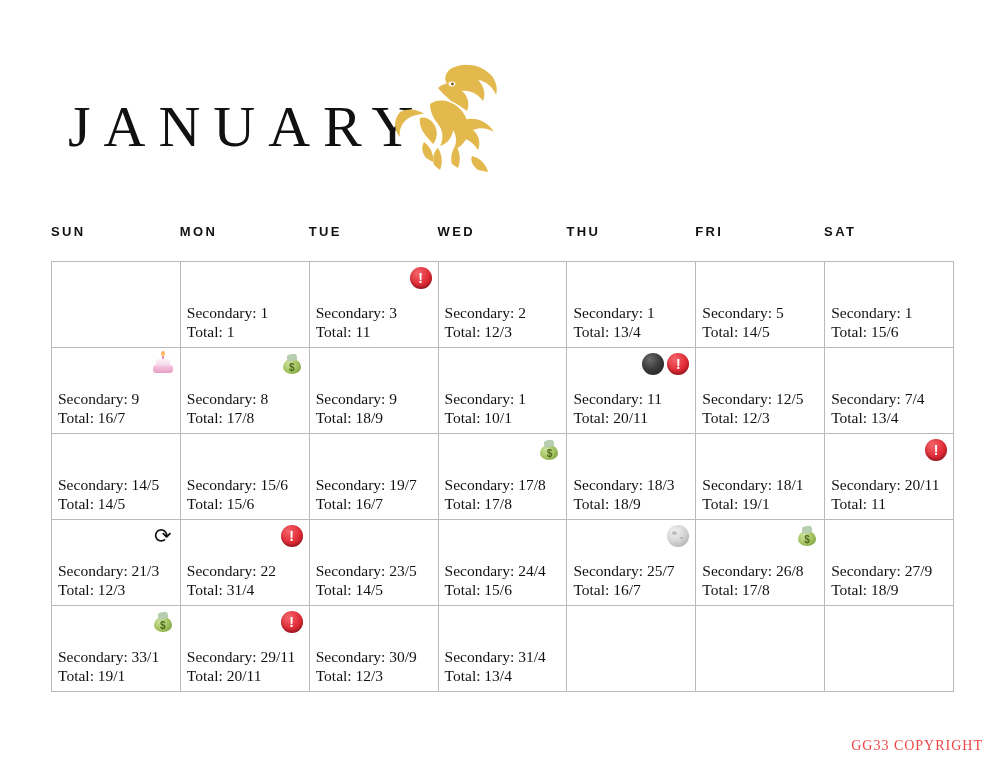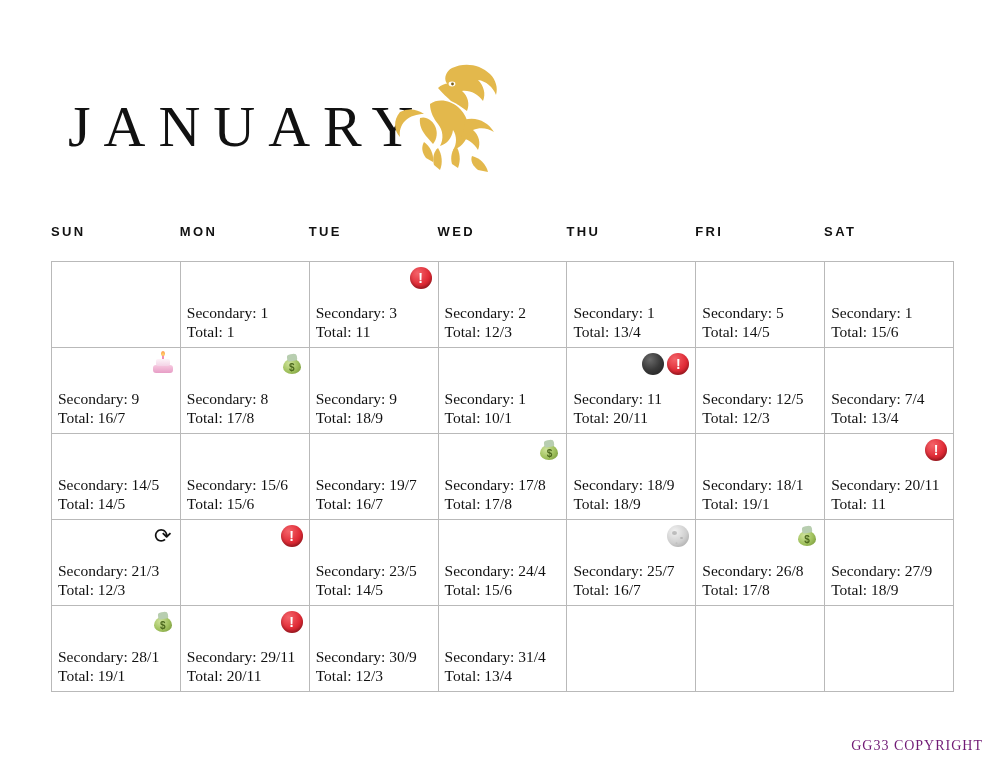--- a/index.html
+++ b/index.html
@@ -408,7 +408,7 @@
       </div>
       <div class="cell">
         <div class="cell-text">
-          <div>Secondary: 18/9</div>
+          <div>Secondary: 18/3</div>
           <div>Total: 18/9</div>
         </div>
       </div>

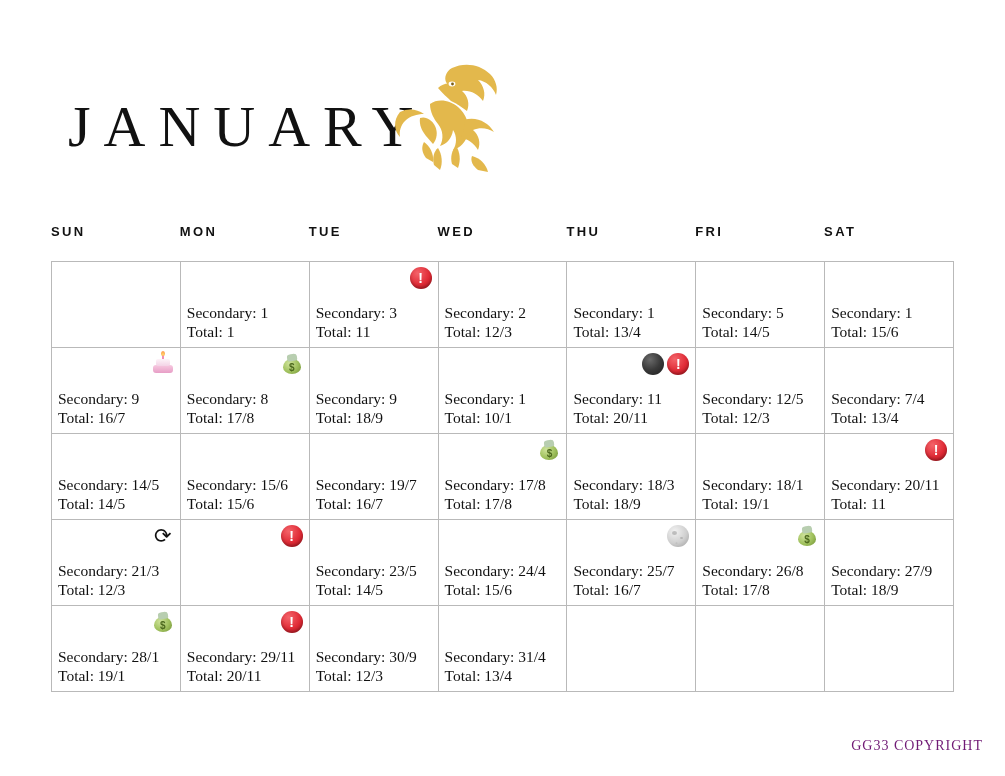--- a/index.html
+++ b/index.html
@@ -440,6 +440,10 @@
         <div class="cell-icons">
           <span class="ic ic-alert"></span>
         </div>
+        <div class="cell-text">
+          <div>Secondary: 22</div>
+          <div>Total: 31/4</div>
+        </div>
       </div>
       <div class="cell">
         <div class="cell-text">

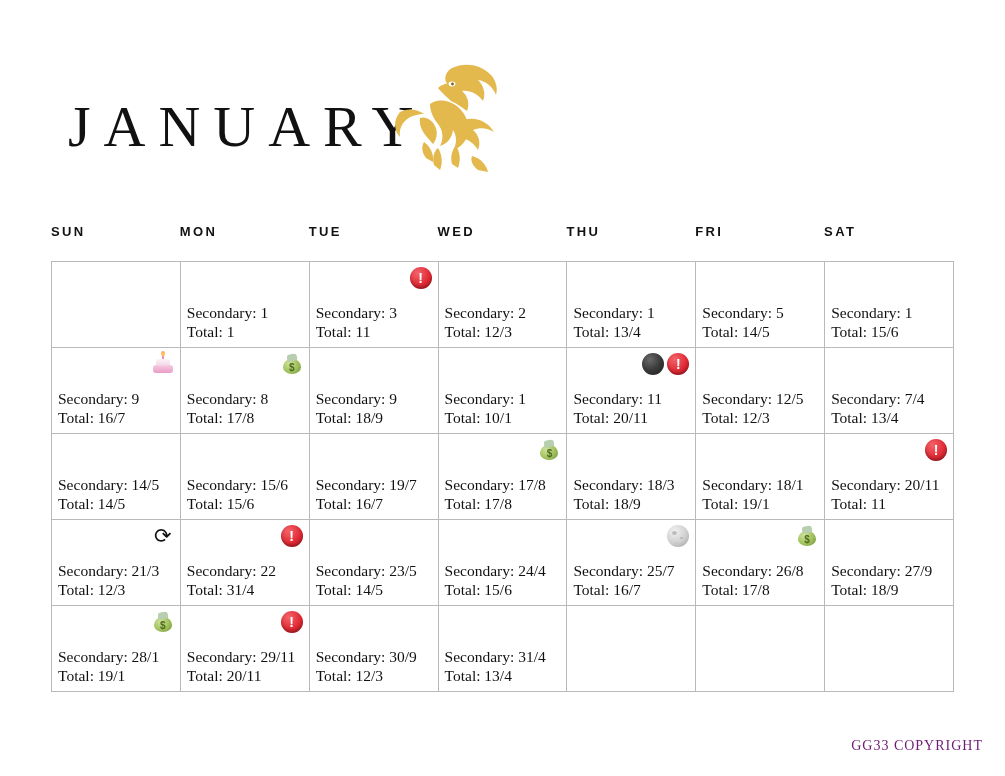--- a/index.html
+++ b/index.html
@@ -490,7 +490,7 @@
           </span>
         </div>
         <div class="cell-text">
-          <div>Secondary: 28/1</div>
+          <div>Secondary: 33/1</div>
           <div>Total: 19/1</div>
         </div>
       </div>

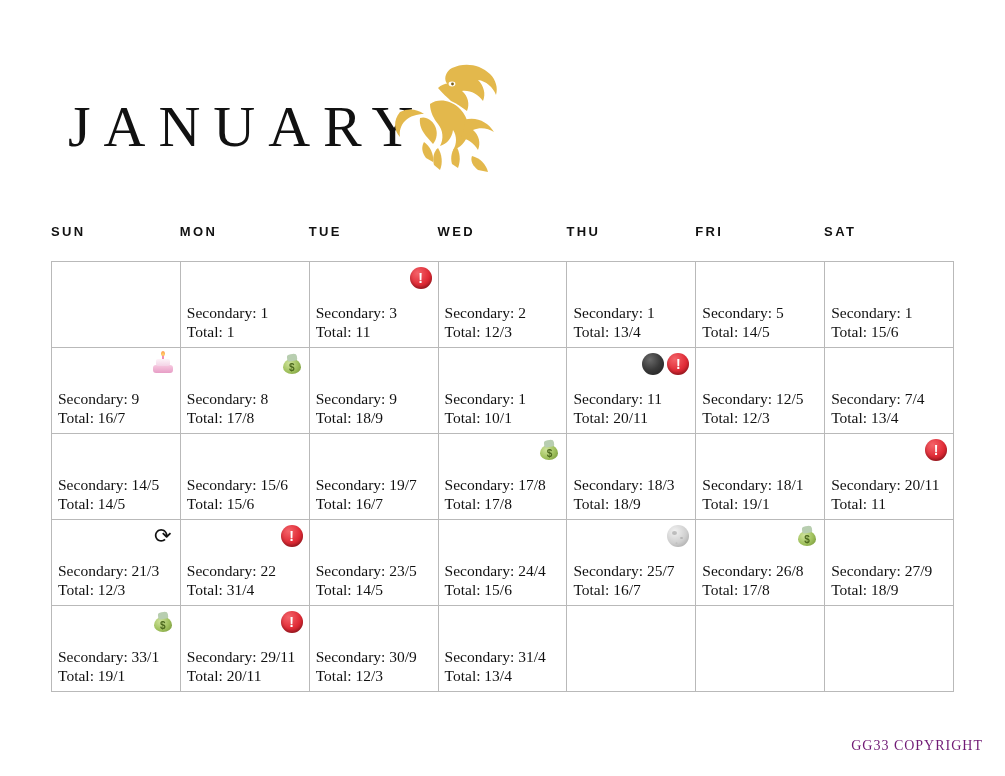--- a/index.html
+++ b/index.html
@@ -237,7 +237,7 @@
     font-family: "Liberation Serif", serif;
     font-size: 14px;
     letter-spacing: 1px;
-    color: #701a75;
+    color: #ef4444;
   }
 </style>
 </head>

